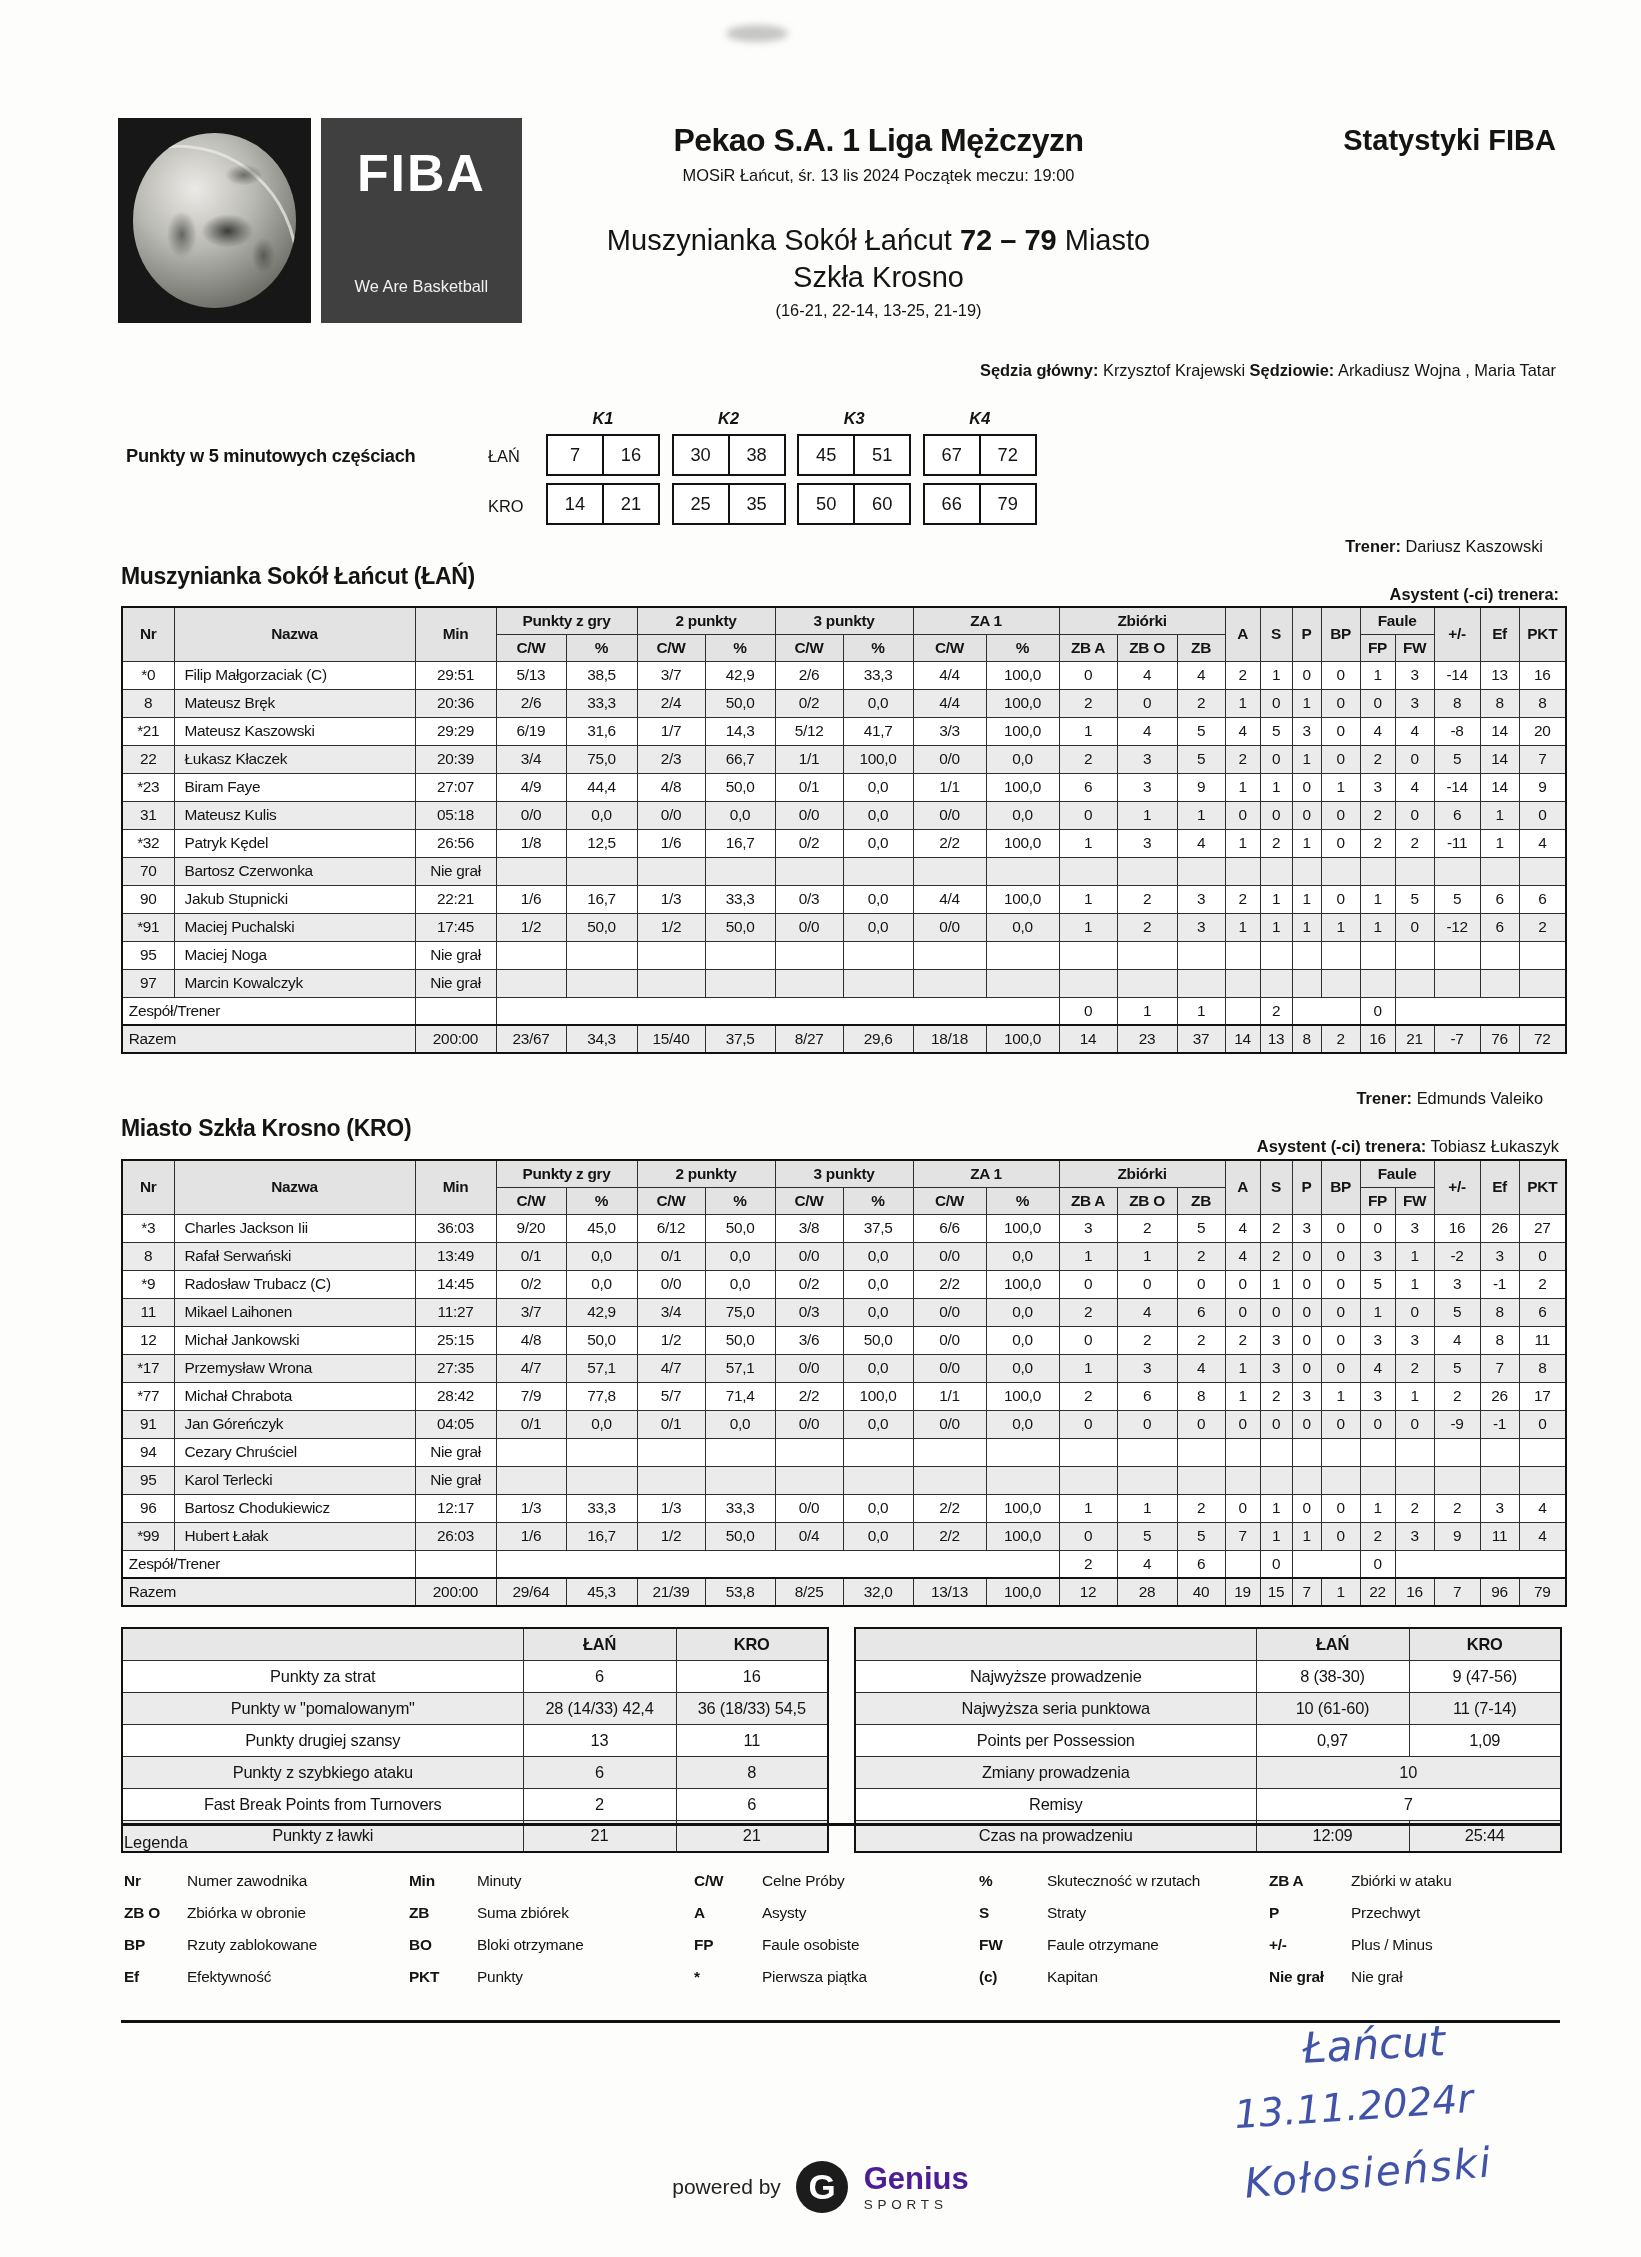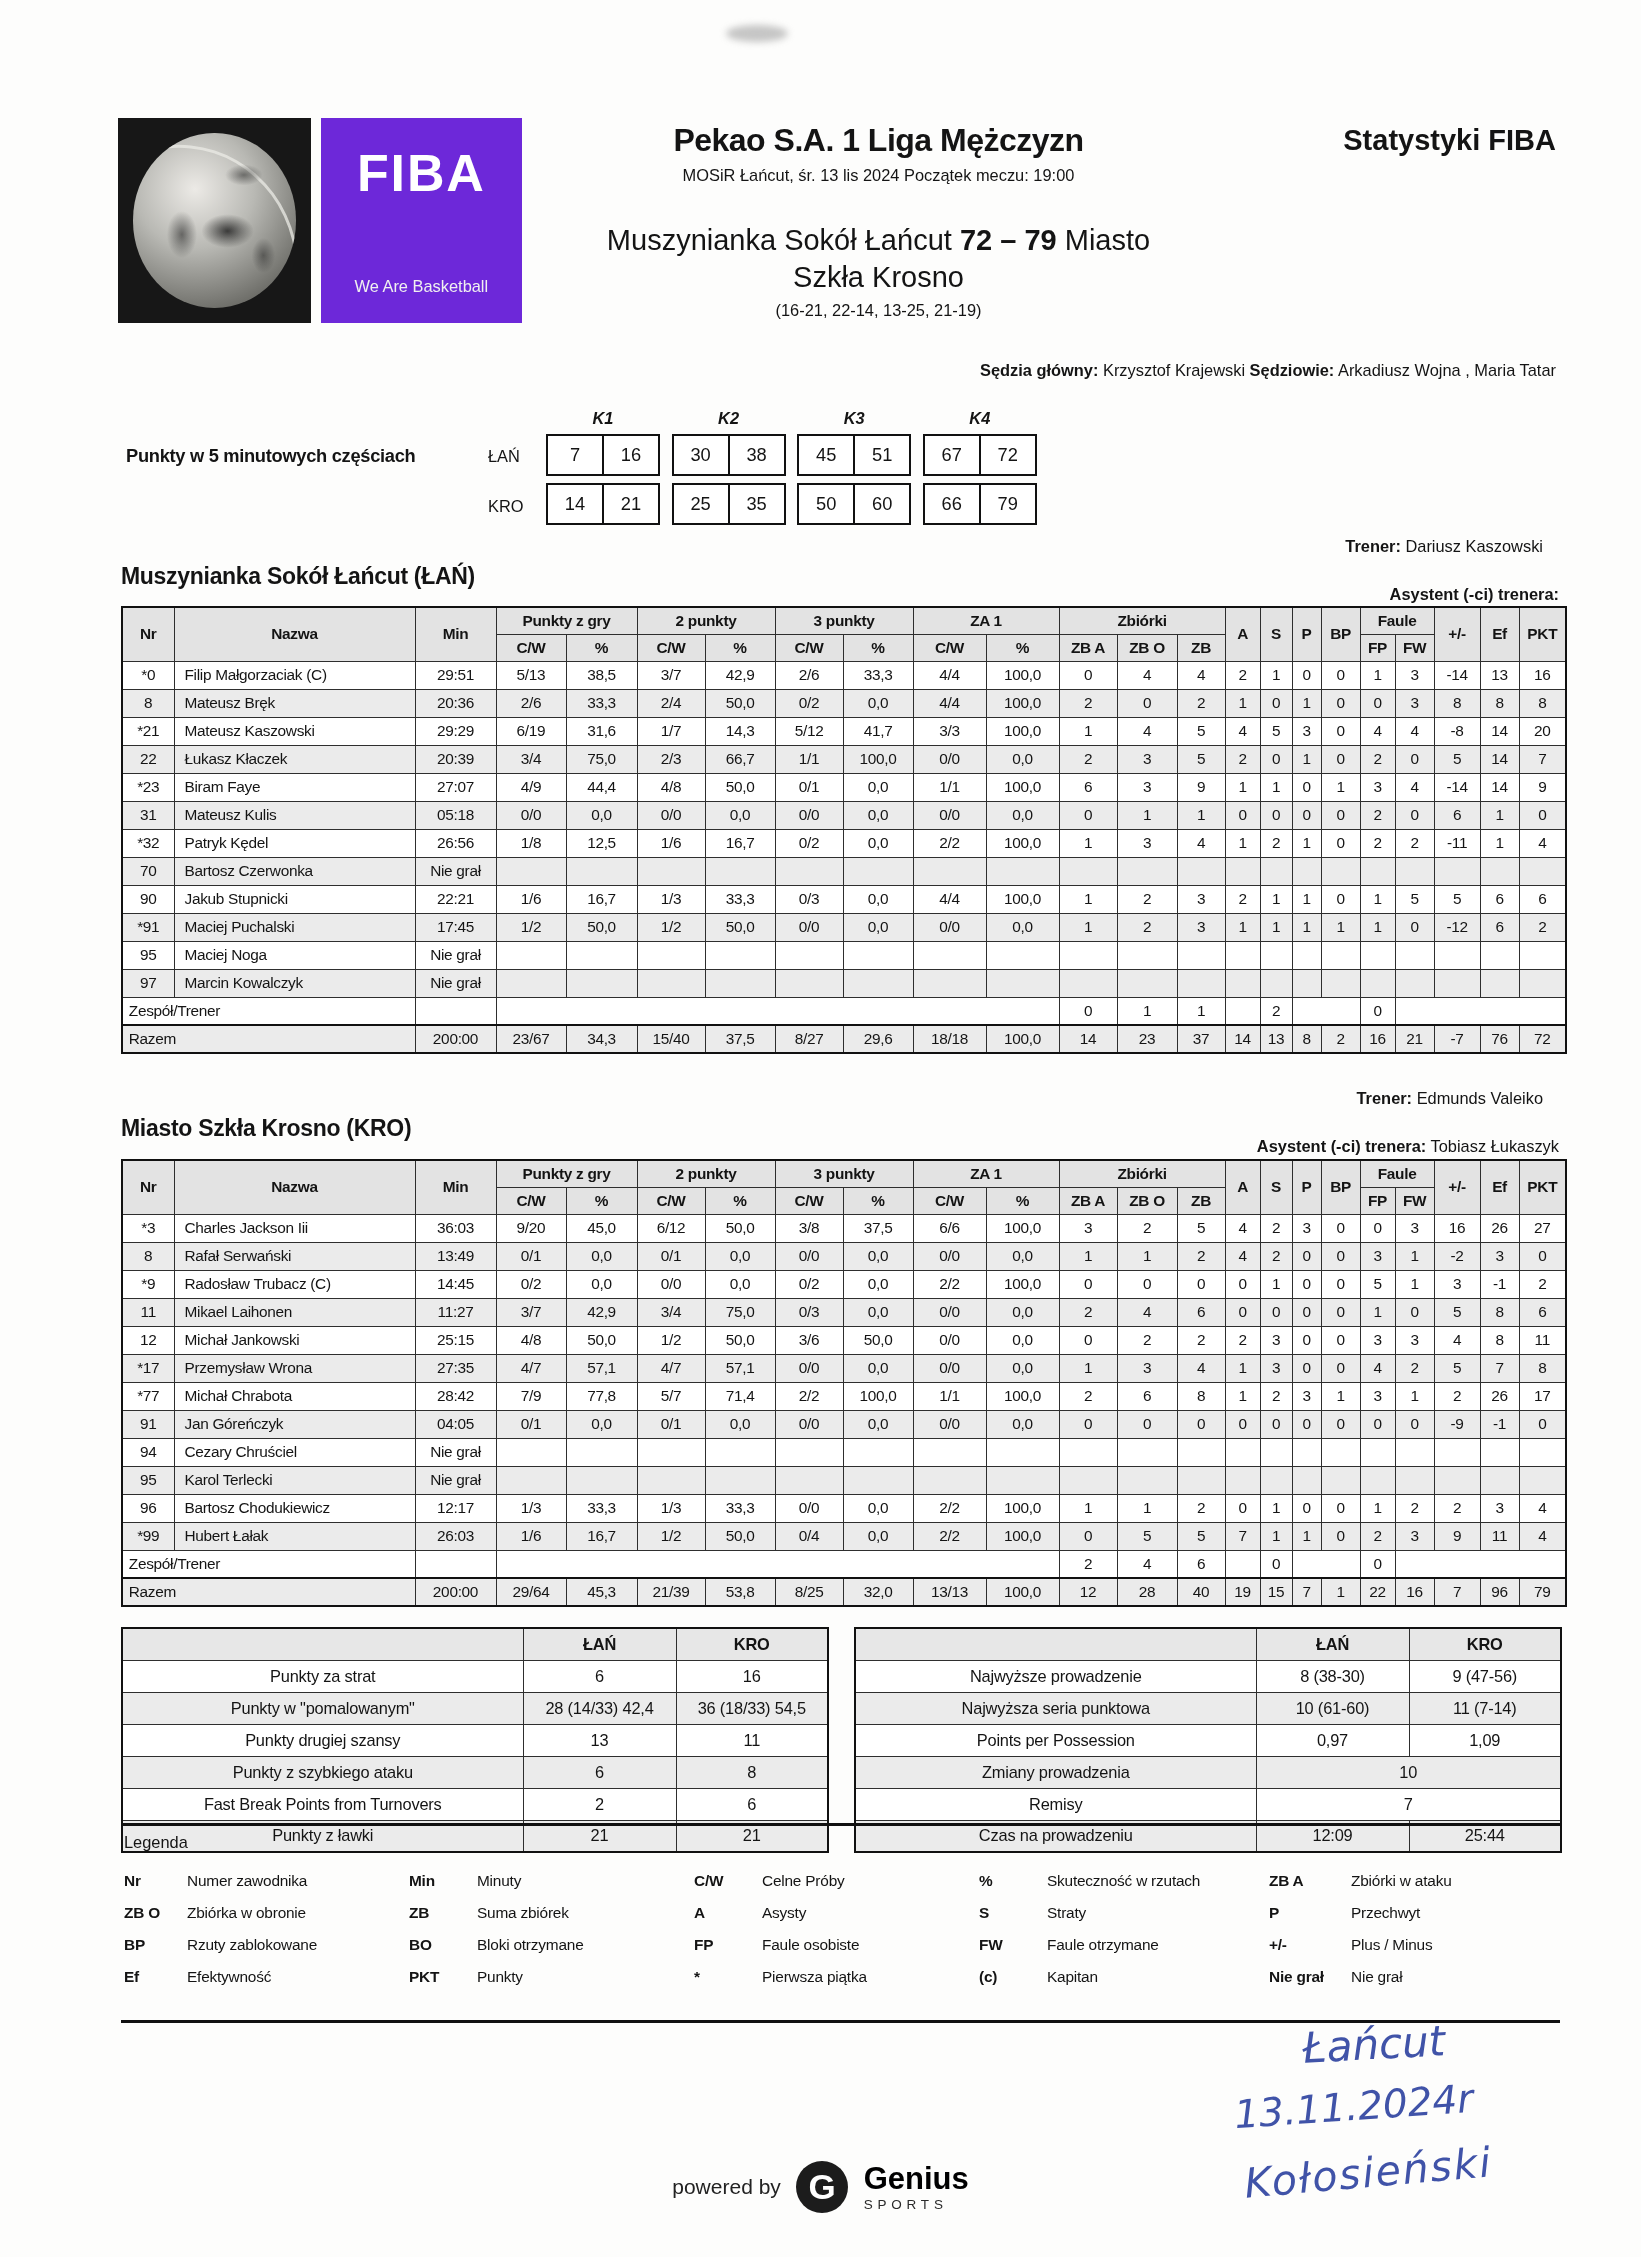--- a/index.html
+++ b/index.html
@@ -24,7 +24,7 @@
             radial-gradient(ellipse 25px 39px at 30% 58%, rgba(25,25,25,.55), transparent 60%),
             radial-gradient(ellipse 31px 17.4px at 68% 24%, rgba(25,25,25,.5), transparent 60%),
             radial-gradient(ellipse 19.3px 29px at 80% 70%, rgba(25,25,25,.45), transparent 60%); }
-  .text-box { flex:1; background:#6d28d9; color:#fff; position:relative; }
+  .text-box { flex:1; background:#404040; color:#fff; position:relative; }
   .fiba-word { position:absolute; top:25px; left:0; right:0; text-align:center; font-size:52px; font-weight:bold; letter-spacing:1.9px; }
   .fiba-tag { position:absolute; bottom:27px; left:0; right:0; text-align:center; font-size:16.4px; color:#f0f0f0; }
 

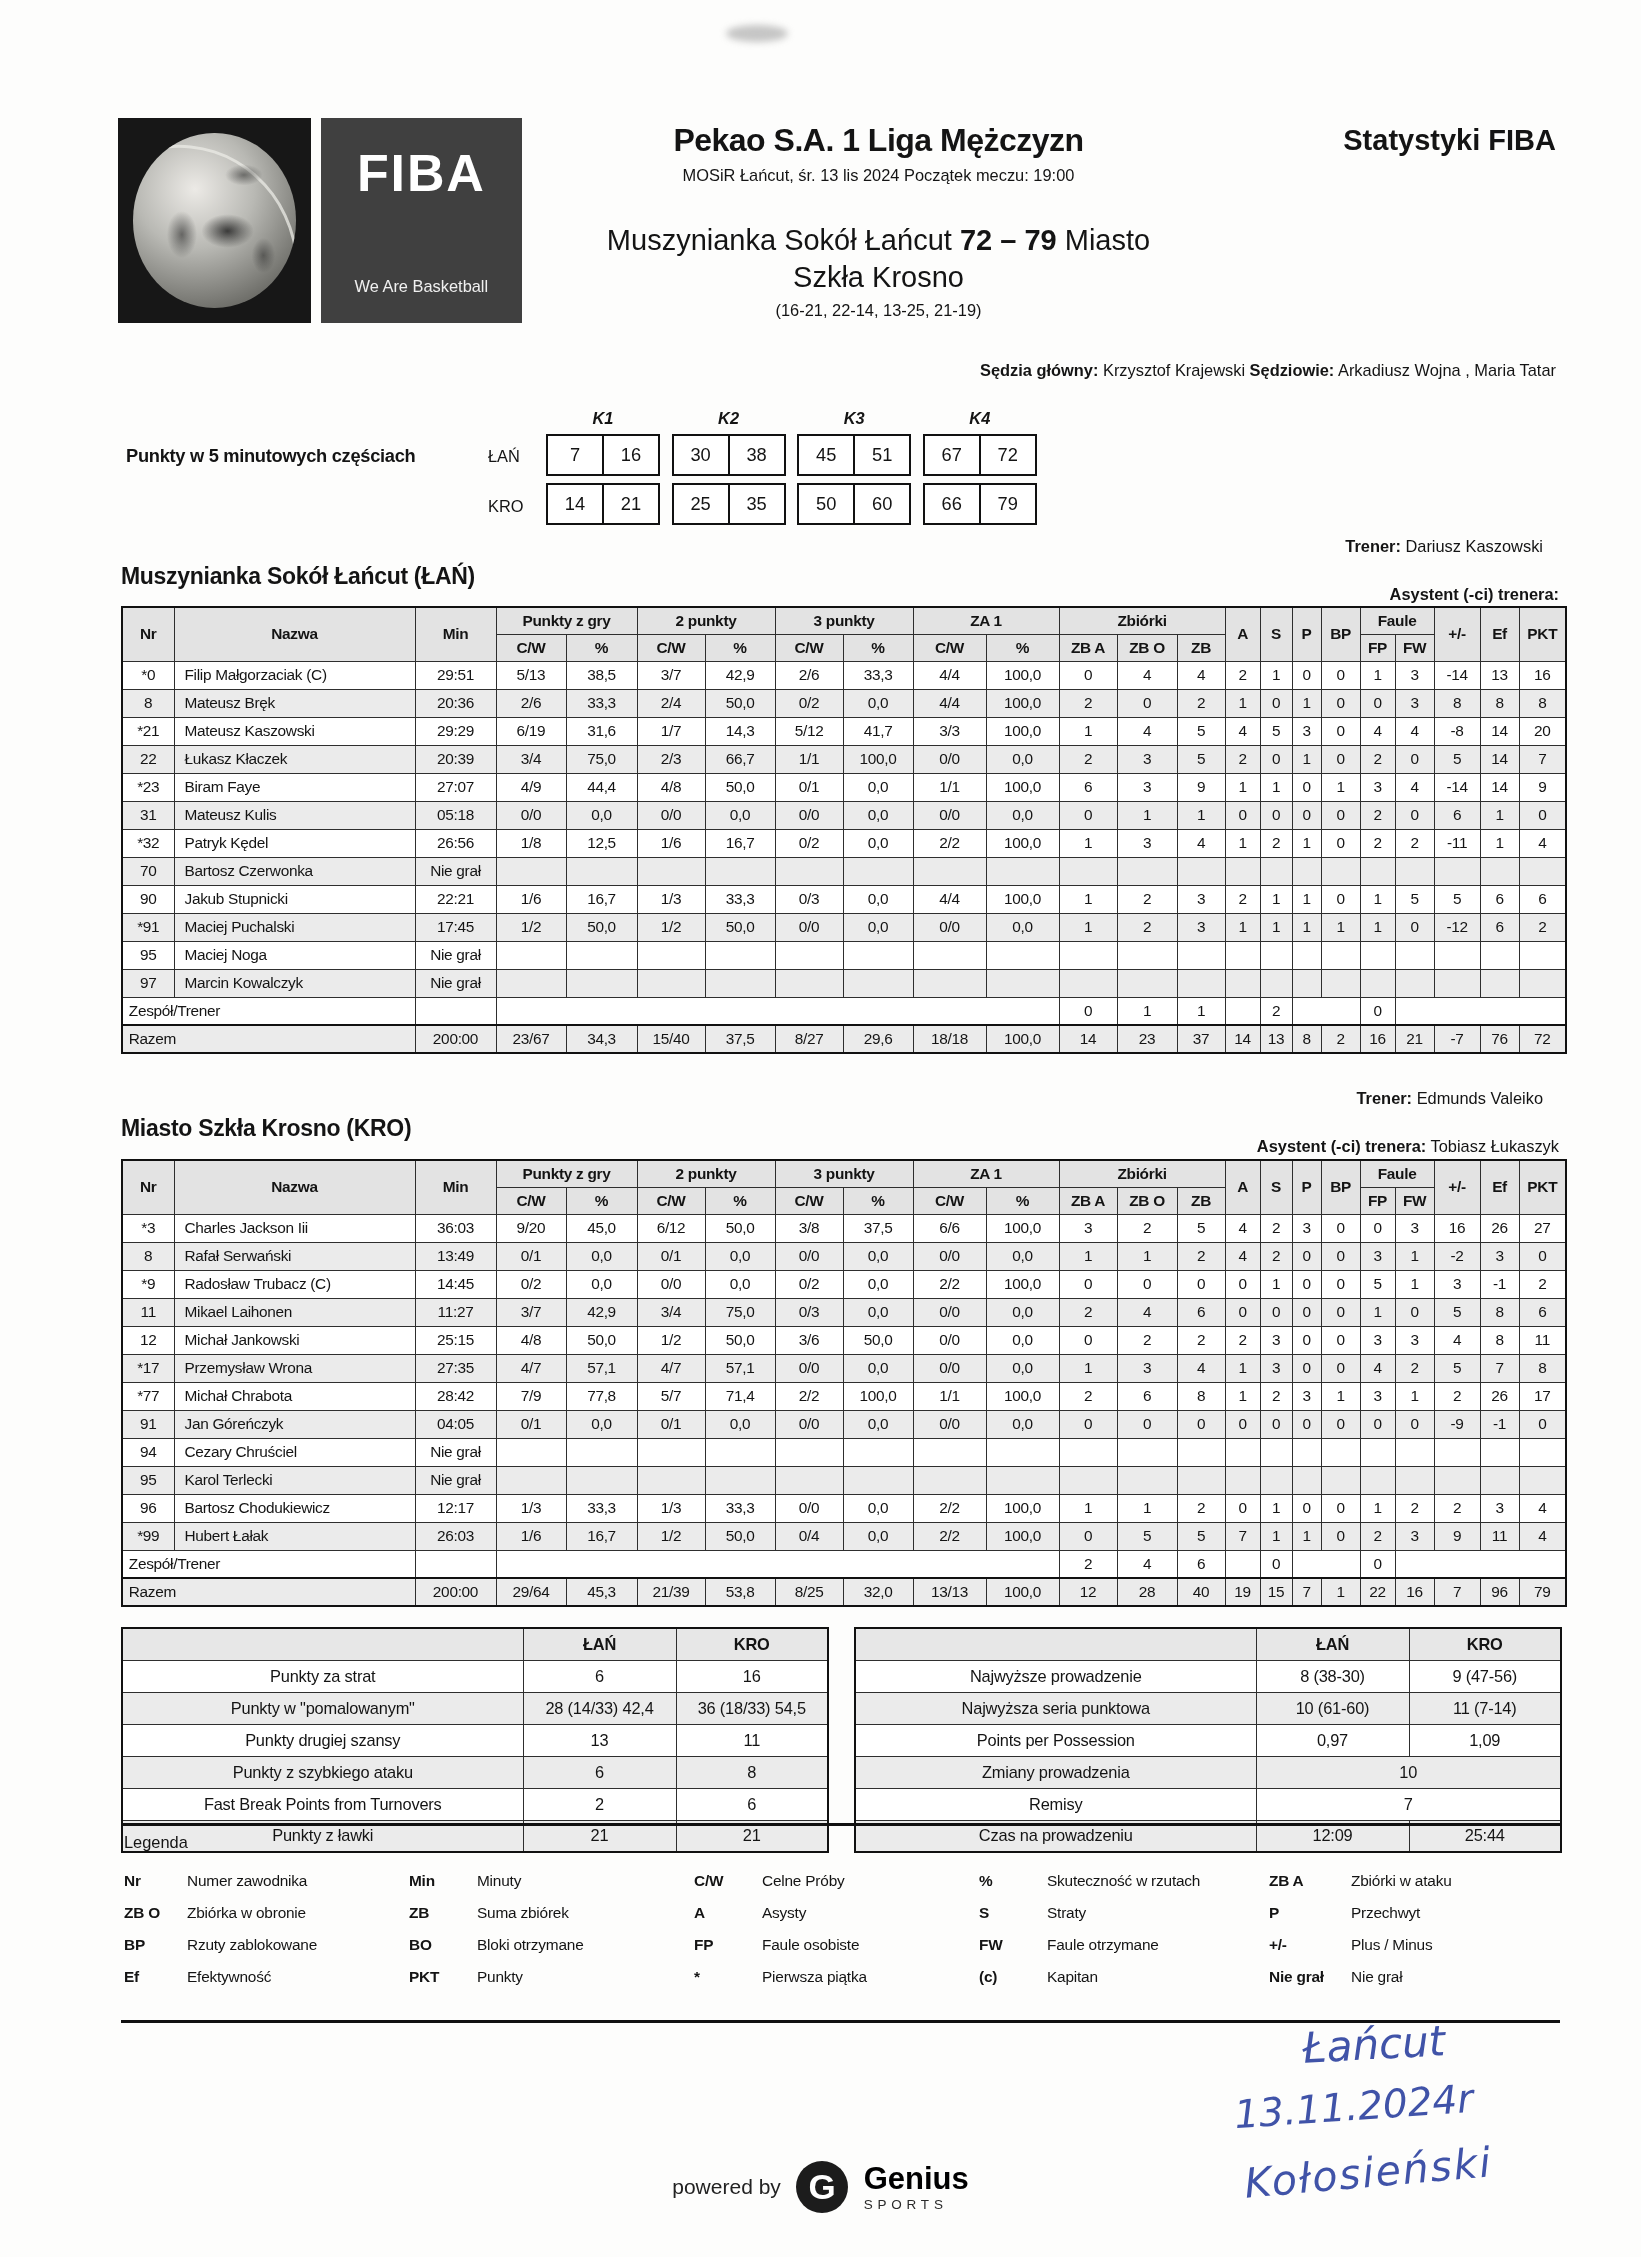--- a/index.html
+++ b/index.html
@@ -87,7 +87,7 @@
   .pw { font-size:21px; color:#222; }
   .gmark { width:52px; height:52px; border-radius:50%; background:#1c1c1c; color:#fff; display:flex; align-items:center; justify-content:center; font-size:35px; font-weight:bold; }
   .gtext { display:flex; flex-direction:column; line-height:1; }
-  .g1 { font-size:31px; font-weight:bold; color:#000000; }
+  .g1 { font-size:31px; font-weight:bold; color:#4c1d95; }
   .g2 { font-size:13.5px; letter-spacing:4.8px; color:#2a2a2a; margin-top:3.9px; }
 
   

